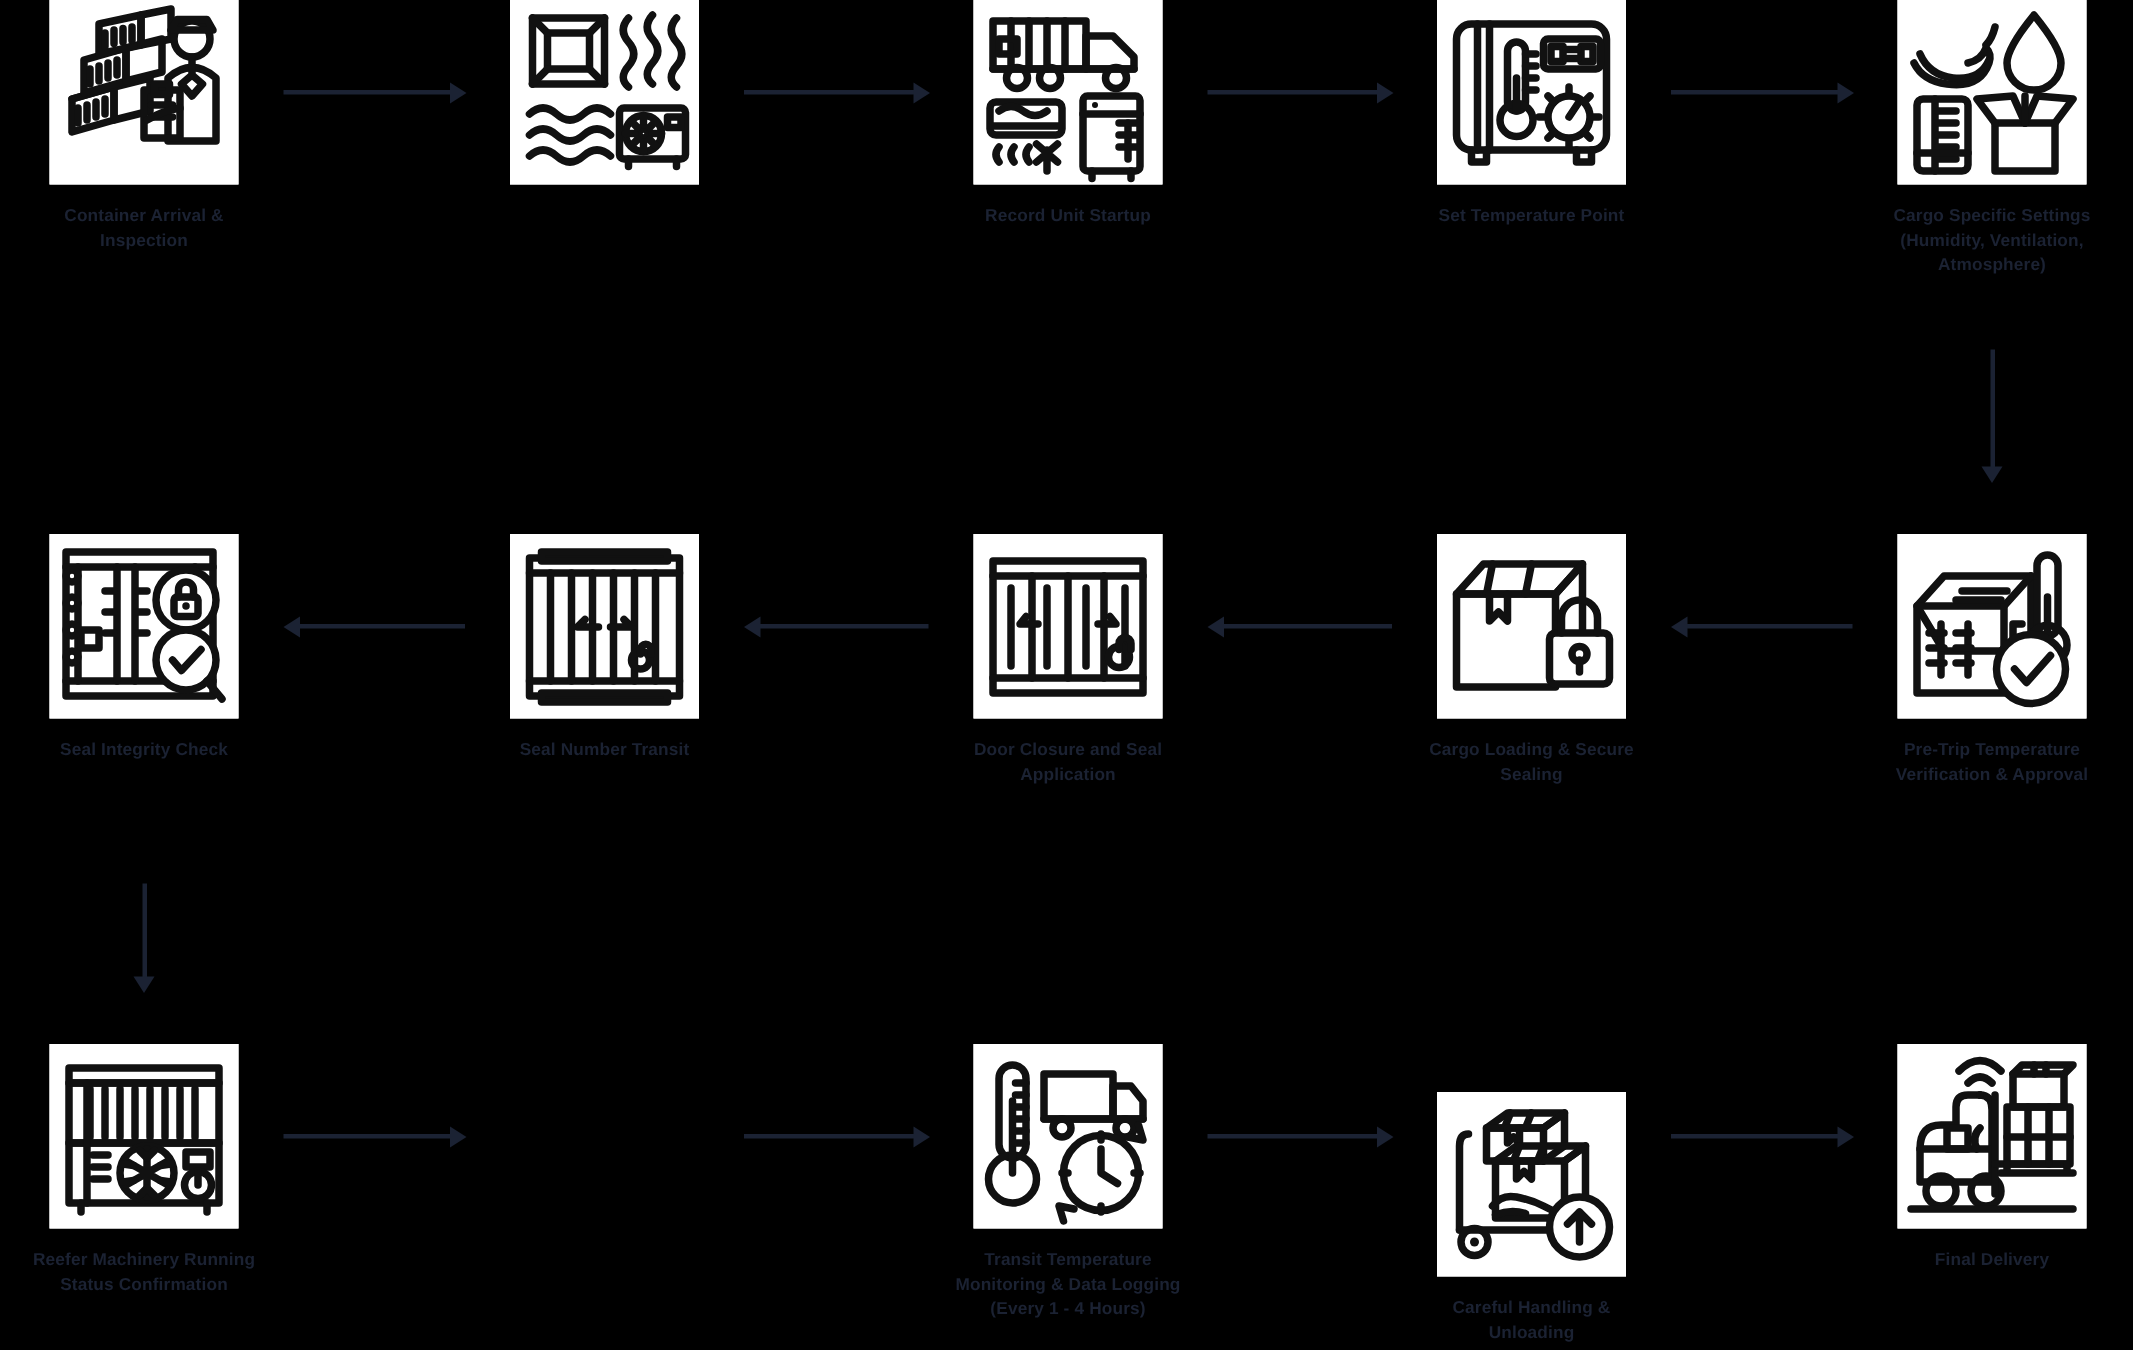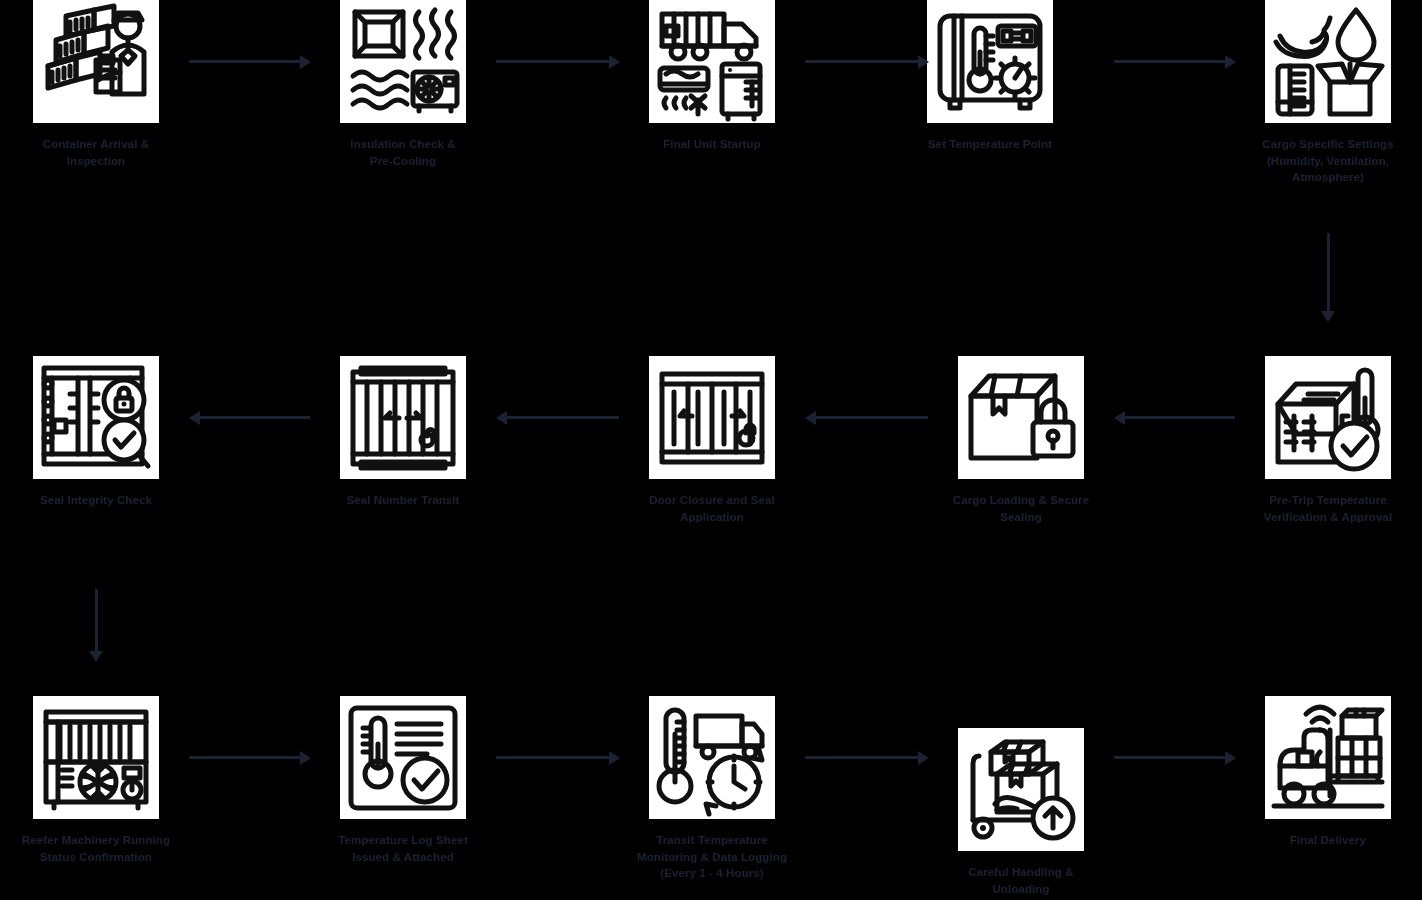--- a/index.html
+++ b/index.html
@@ -99,8 +99,6 @@
     </g>
         </svg>
       </div>
-      <div class="caption">Insulation Check &amp;
-Pre-Cooling</div>
     </div>
     <div class="node" style="left: 602px; top: 0px;">
       <div class="tile">

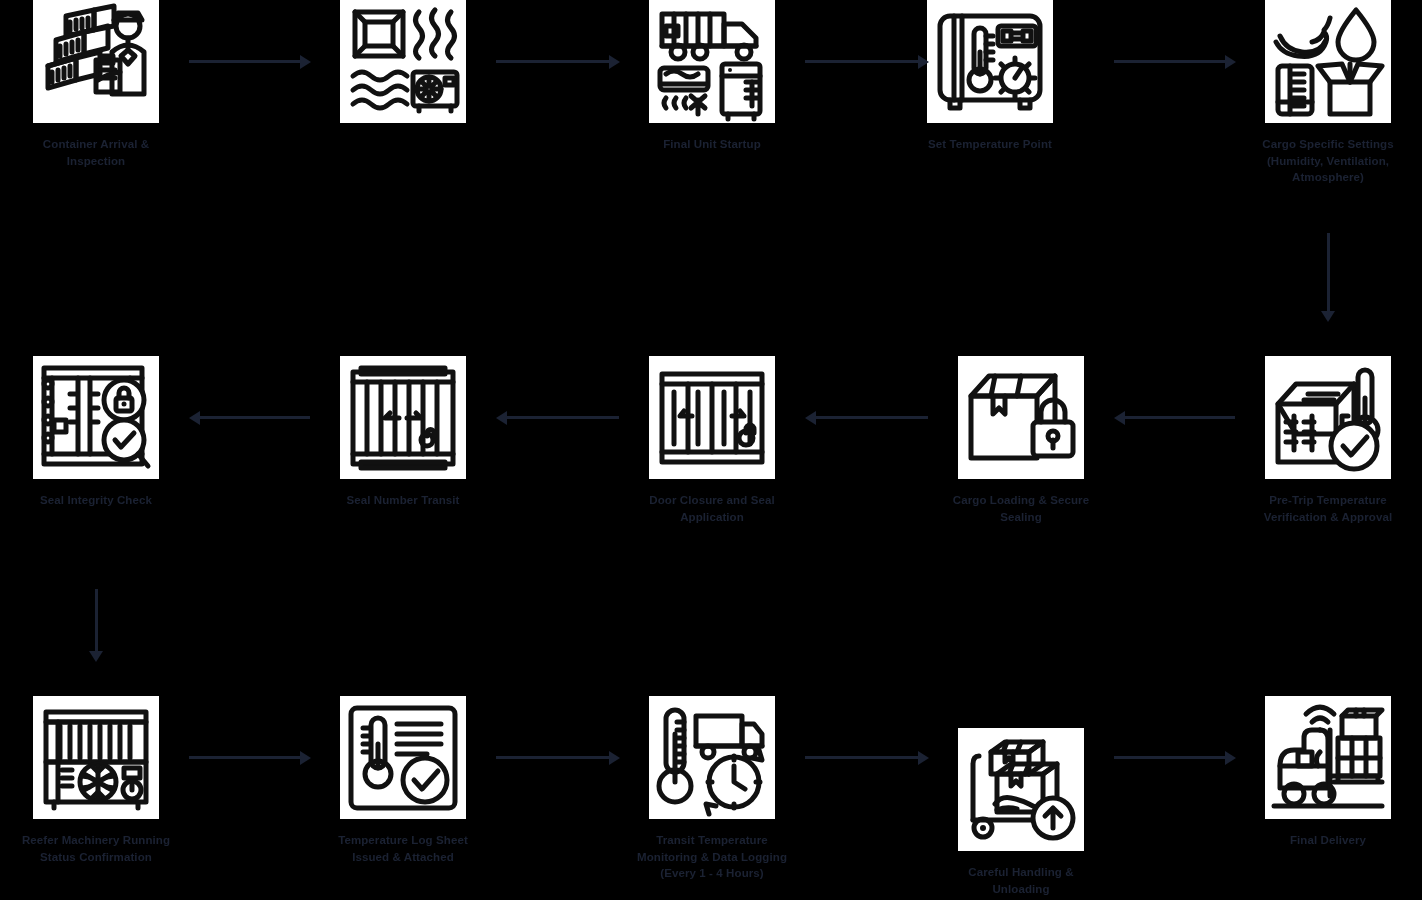--- a/index.html
+++ b/index.html
@@ -126,7 +126,7 @@
     </g>
         </svg>
       </div>
-      <div class="caption">Final Unit Startup</div>
+      <div class="caption">Record Unit Startup</div>
     </div>
     <div class="node" style="left: 880px; top: 0px;">
       <div class="tile">

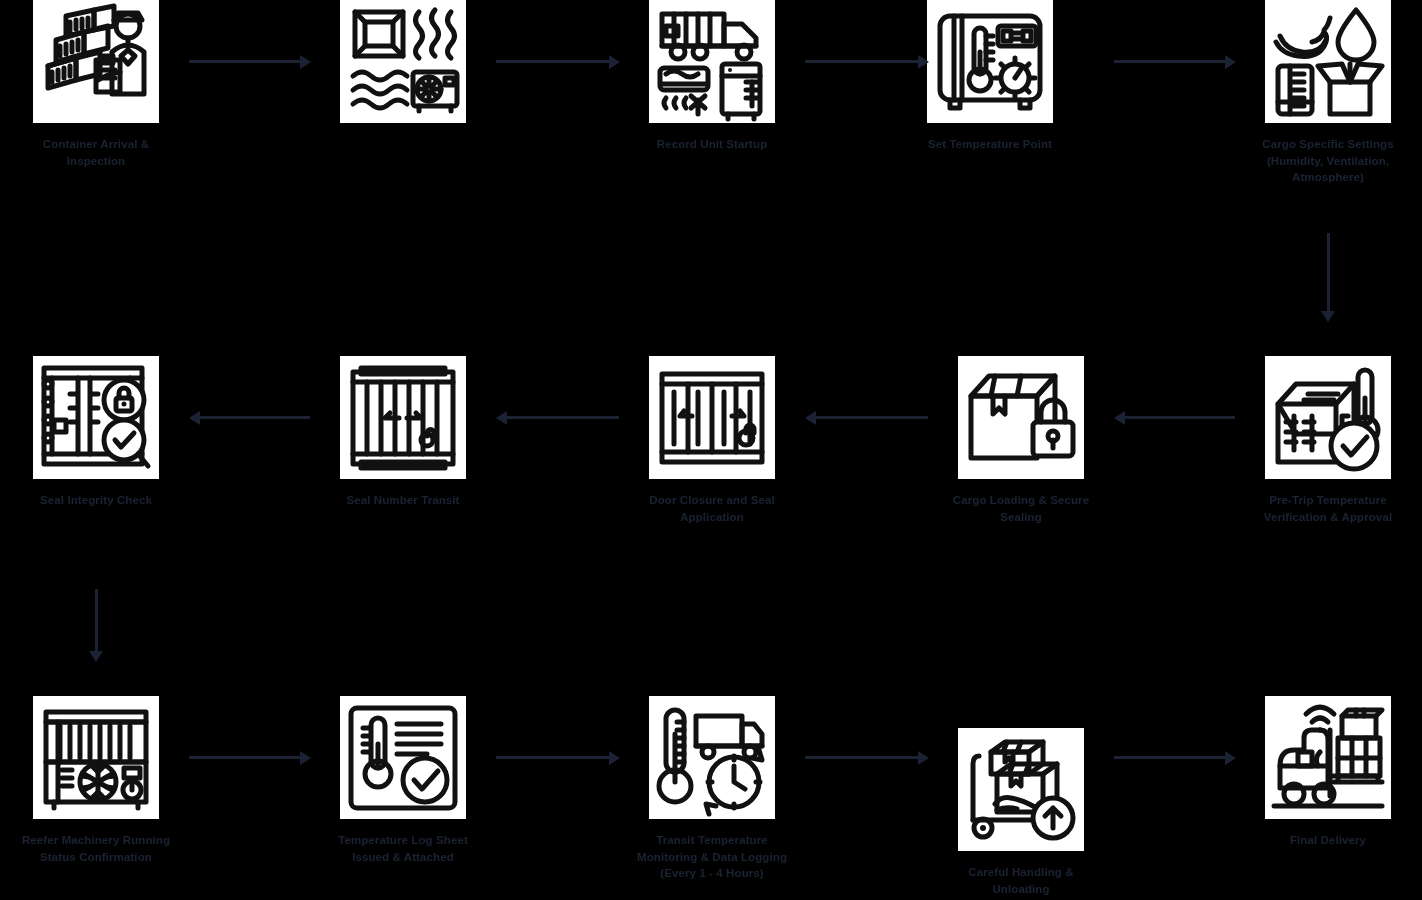--- a/index.html
+++ b/index.html
@@ -128,7 +128,7 @@
       </div>
       <div class="caption">Record Unit Startup</div>
     </div>
-    <div class="node" style="left: 880px; top: 0px;">
+    <div class="node" style="left: 911px; top: 0px;">
       <div class="tile">
         <svg viewBox="0 0 120 120" width="120" height="120">
     <g style="fill:none;stroke:#111;stroke-width:5;stroke-linecap:round;stroke-linejoin:round">

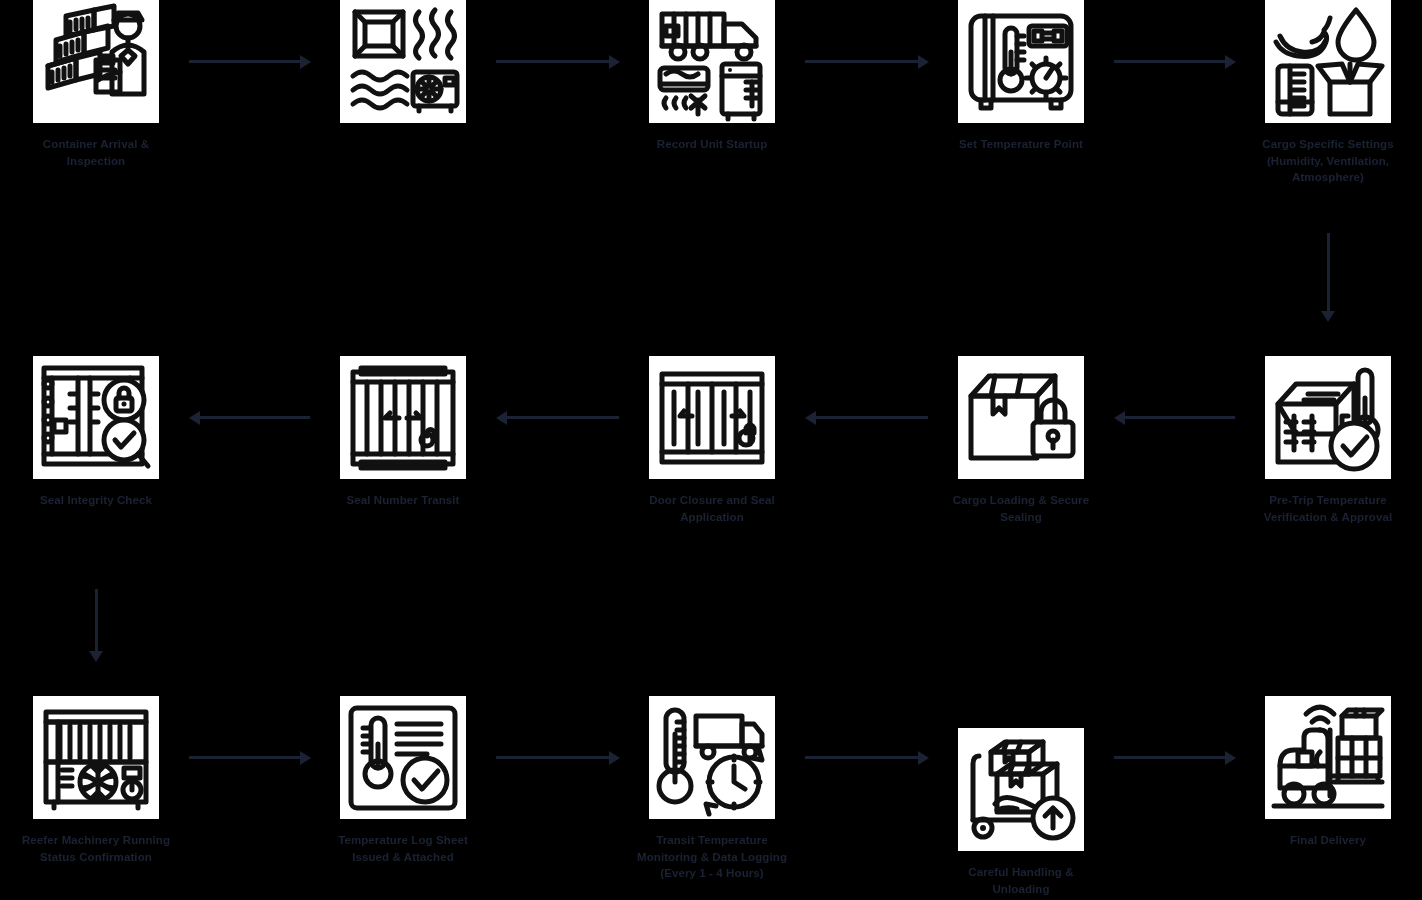--- a/index.html
+++ b/index.html
@@ -301,24 +301,6 @@
       <div class="caption">Reefer Machinery Running
 Status Confirmation</div>
     </div>
-    <div class="node" style="left: 293px; top: 696px;">
-      <div class="tile">
-        <svg viewBox="0 0 120 120" width="120" height="120">
-    <g style="fill:none;stroke:#111;stroke-width:5;stroke-linecap:round;stroke-linejoin:round">
-      <rect x="8" y="10" width="104" height="100" rx="6" style="fill:#fff;stroke:#111;stroke-width:5"></rect>
-      <rect x="28" y="20" width="14" height="50" rx="7"></rect>
-      <circle cx="35" cy="76" r="13"></circle>
-      <path d="M35 46 v24"></path>
-      <path d="M20 30 h6 M20 38 h6 M20 46 h6 M20 54 h6"></path>
-      <path d="M54 26 h44 M54 36 h44 M54 46 h44 M54 56 h30"></path>
-      <circle cx="82" cy="82" r="22" style="fill:#fff;stroke:#111;stroke-width:5"></circle>
-      <path d="M71 82 l8 9 l16 -18"></path>
-    </g>
-        </svg>
-      </div>
-      <div class="caption">Temperature Log Sheet
-Issued &amp; Attached</div>
-    </div>
     <div class="node" style="left: 602px; top: 696px;">
       <div class="tile">
         <svg viewBox="0 0 120 120" width="120" height="120">

